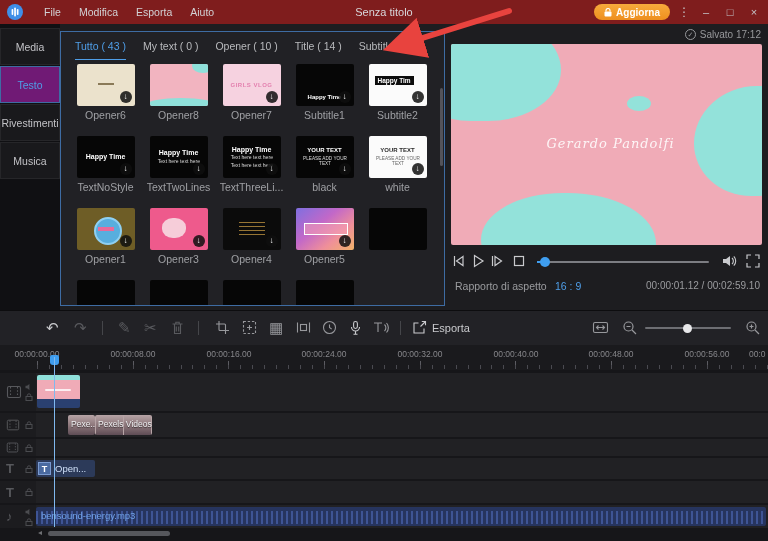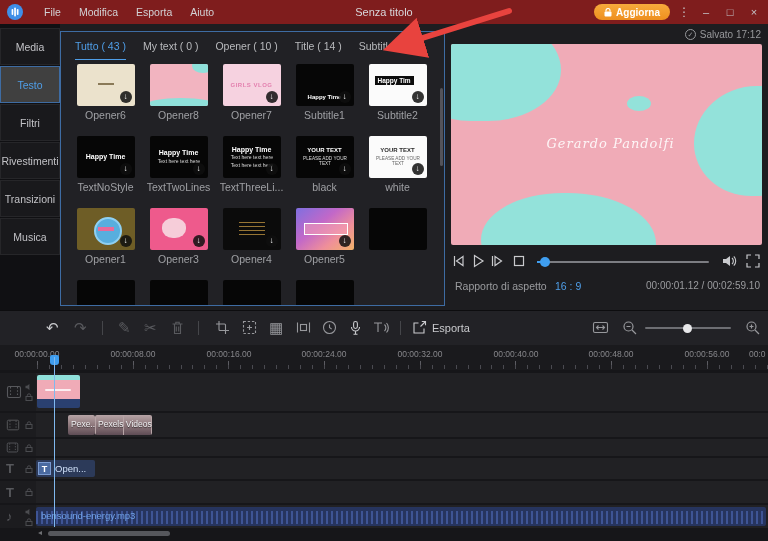--- a/index.html
+++ b/index.html
@@ -27,7 +27,7 @@
   .side-item { height:37px; margin:0 0 1px 0; background:#19191c; border:1px solid #262629;
                display:flex; align-items:center; justify-content:center;
                font-size:10.5px; color:#c2c2c6; }
-  .side-item.active { background:#404040; color:#4f9ee8; border-color:#3e6ca3; }
+  .side-item.active { background:#701a75; color:#4f9ee8; border-color:#3e6ca3; }
 
   
   .library { position:absolute; left:60px; top:31px; width:385px; height:275px;

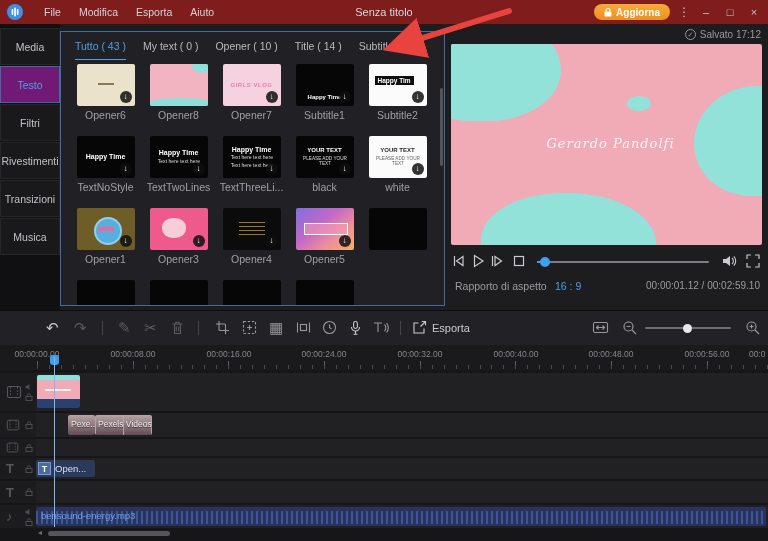--- a/index.html
+++ b/index.html
@@ -201,7 +201,6 @@
   <div class="sidebar">
     <div class="side-item">Media</div>
     <div class="side-item active">Testo</div>
-    <div class="side-item">Filtri</div>
     <div class="side-item">Rivestimenti</div>
     <div class="side-item">Transizioni</div>
     <div class="side-item">Musica</div>

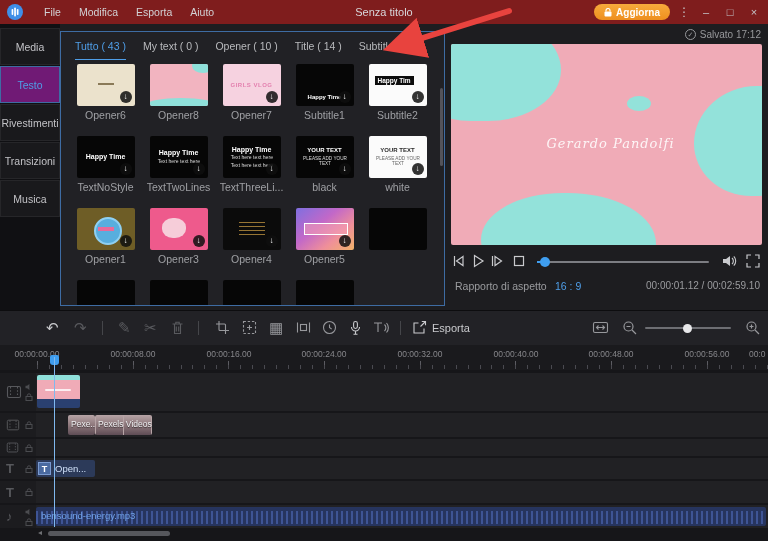--- a/index.html
+++ b/index.html
@@ -202,7 +202,6 @@
     <div class="side-item">Media</div>
     <div class="side-item active">Testo</div>
     <div class="side-item">Rivestimenti</div>
-    <div class="side-item">Transizioni</div>
     <div class="side-item">Musica</div>
   </div>
 

